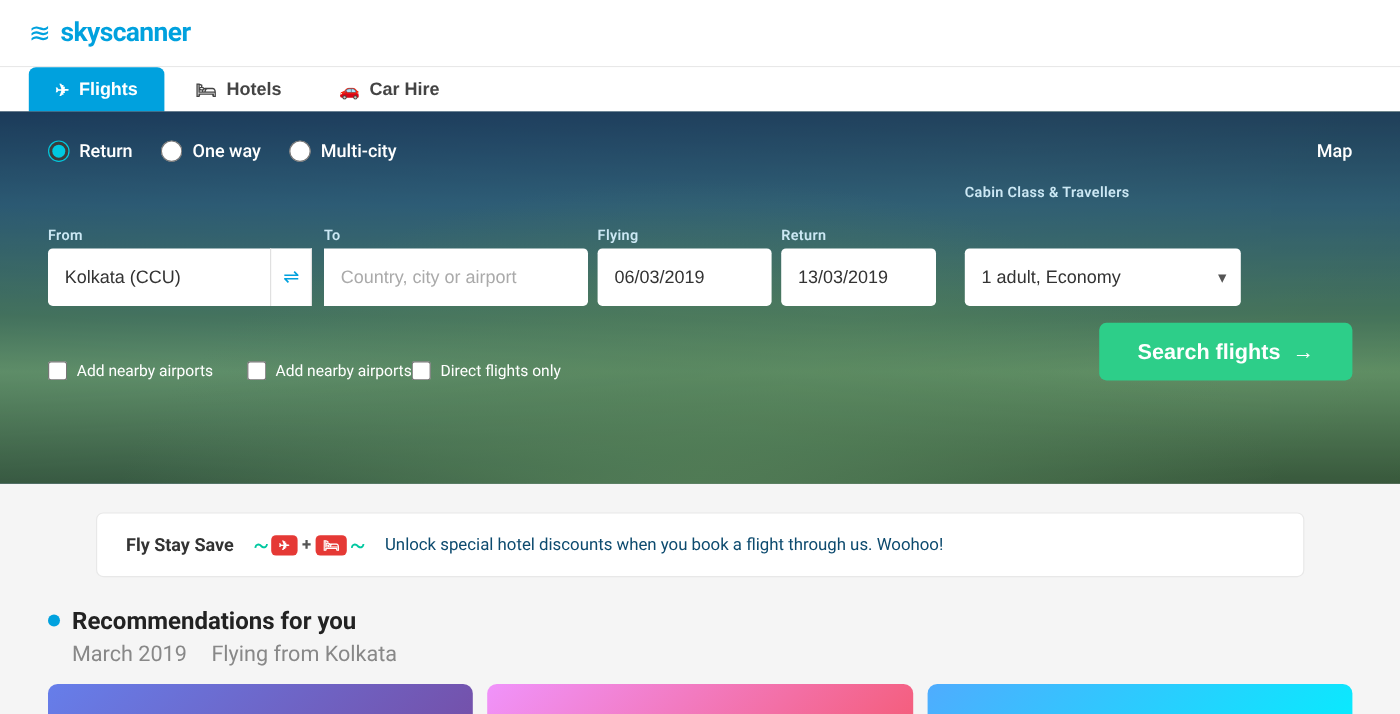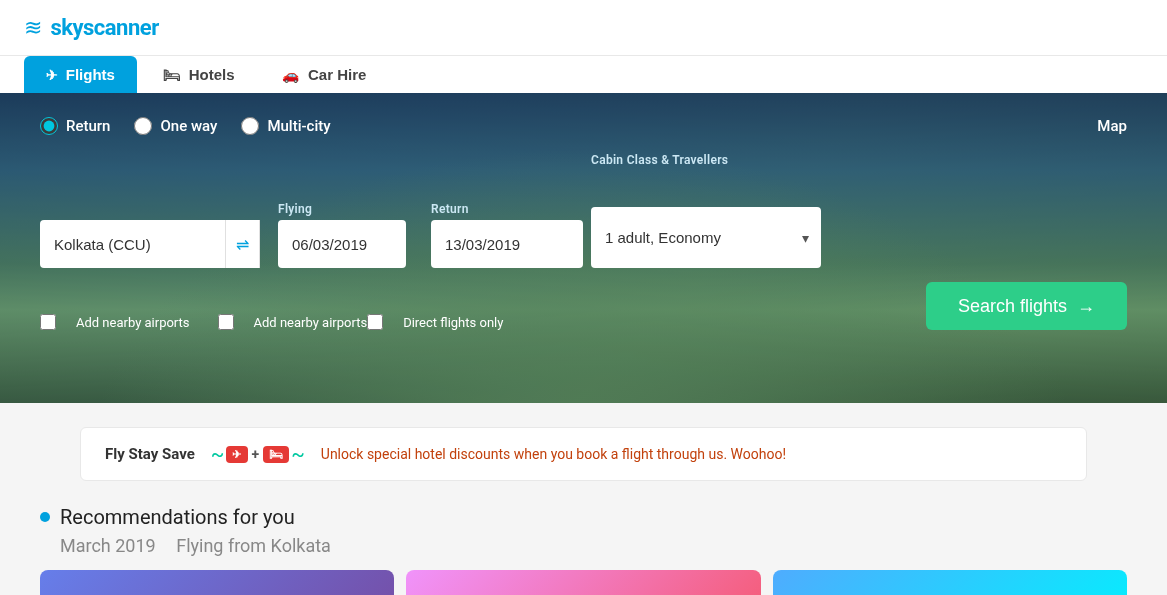--- a/index.html
+++ b/index.html
@@ -441,6 +441,7 @@
     <div class="search-form">
 
       <div class="form-field from-field">
+        <span class="field-label">From</span>
         <div style="display:flex; align-items:center;">
           <input class="form-input" style="width: 185px;" type="text" value="Kolkata (CCU)">
           <button class="swap-btn">

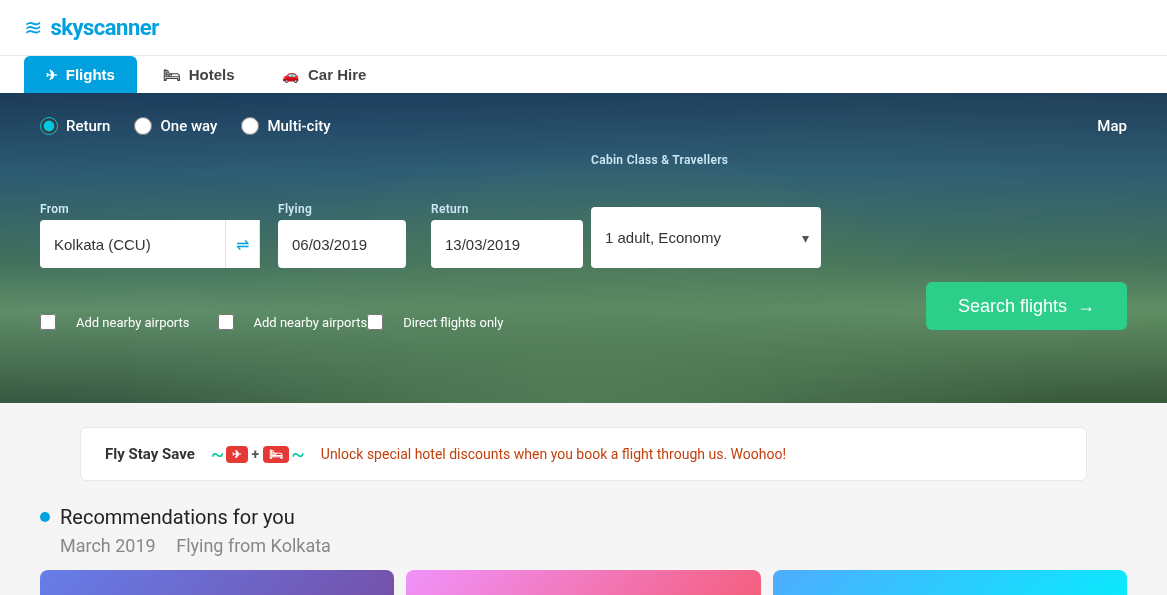--- a/index.html
+++ b/index.html
@@ -450,6 +450,10 @@
         </div>
       </div>
 
+      <div class="form-field to-field">
+        <span class="field-label">To</span>
+        <input class="form-input" style="border-radius: 0px 4px 4px 0px; width: 220px;" type="text" placeholder="Country, city or airport">
+      </div>
 
       <div class="form-field depart-field">
         <span class="field-label">Flying</span>

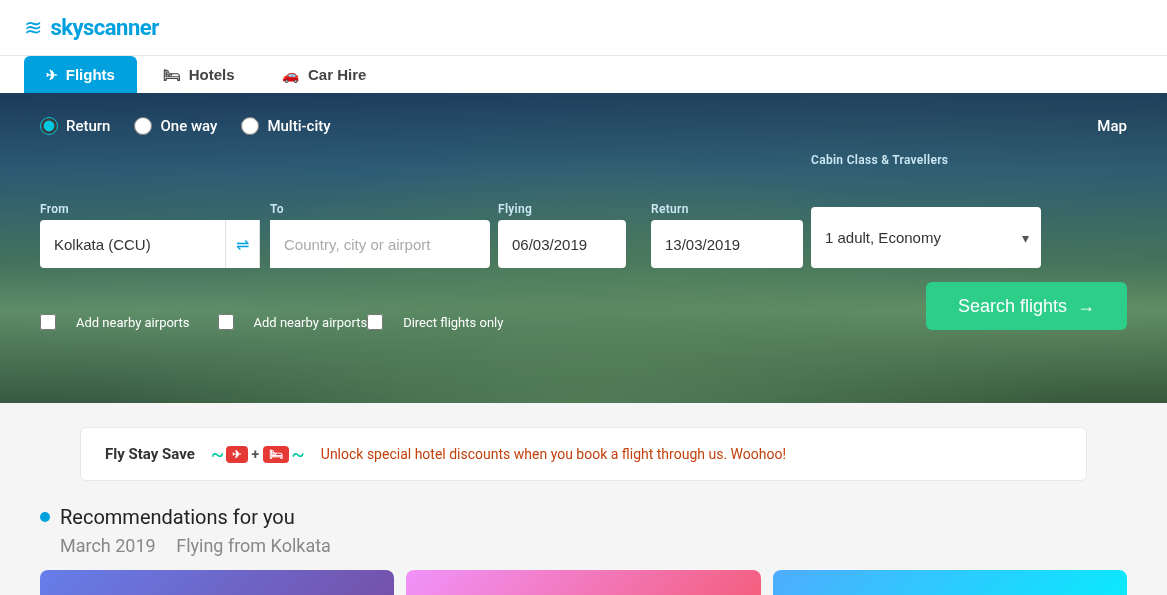--- a/index.html
+++ b/index.html
@@ -457,7 +457,7 @@
 
       <div class="form-field depart-field">
         <span class="field-label">Flying</span>
-        <input class="form-input" style="width: 128px;" type="text" value="06/03/2019">
+        <input class="form-input" style="width: 145px;" type="text" value="06/03/2019">
       </div>
 
       <div class="form-field return-field">

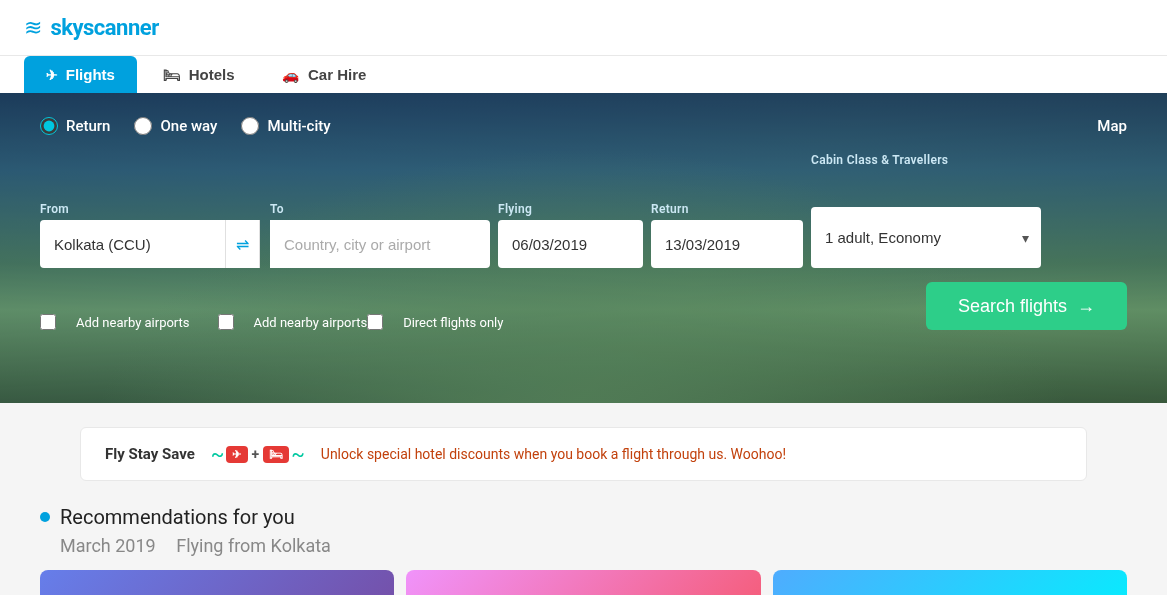--- a/index.html
+++ b/index.html
@@ -462,7 +462,7 @@
 
       <div class="form-field return-field">
         <span class="field-label">Return</span>
-        <input class="form-input" style="width: 152px;" type="text" value="13/03/2019">
+        <input class="form-input" style="width: 129px;" type="text" value="13/03/2019">
       </div>
 
       <div class="form-field cabin-field">

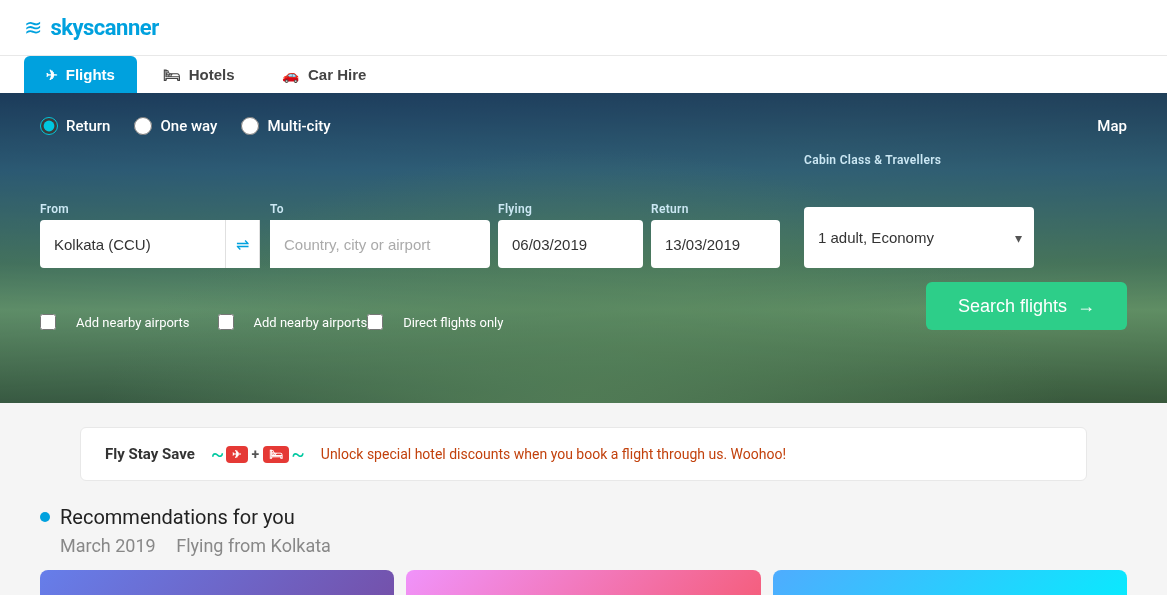--- a/index.html
+++ b/index.html
@@ -220,7 +220,7 @@
       font-size: 15px;
       color: #333;
       outline: none;
-      height: 61px;
+      height: 48px;
       width: 100%;
       appearance: none;
       cursor: pointer;

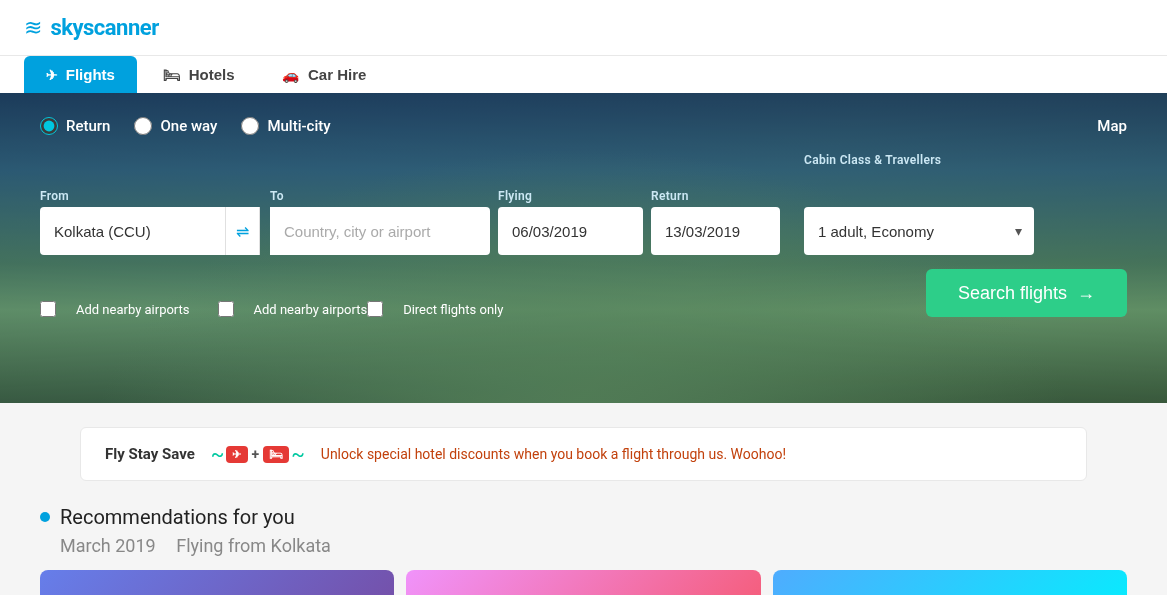--- a/index.html
+++ b/index.html
@@ -272,7 +272,7 @@
       padding: 16px 32px;
       height: 48px;
       font-size: 18px;
-      font-weight: 400;
+      font-weight: 700;
       cursor: pointer;
       display: flex;
       align-items: center;

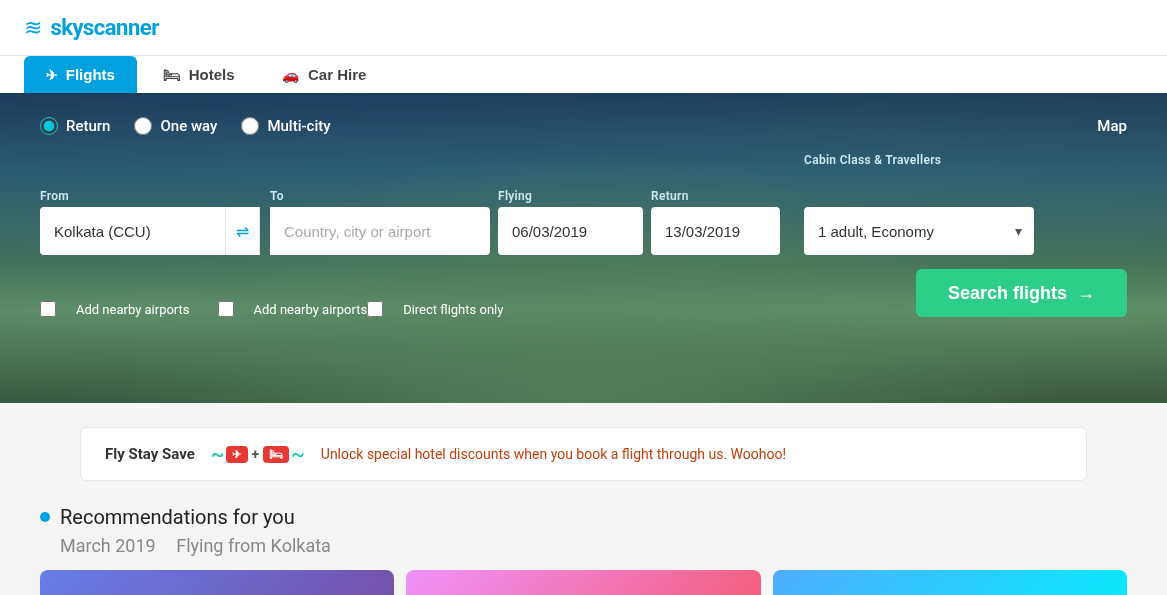--- a/index.html
+++ b/index.html
@@ -247,7 +247,7 @@
     .checkbox-label {
       display: flex;
       align-items: center;
-      gap: 20px;
+      gap: 8px;
       color: #fff;
       font-size: 13px;
       cursor: pointer;

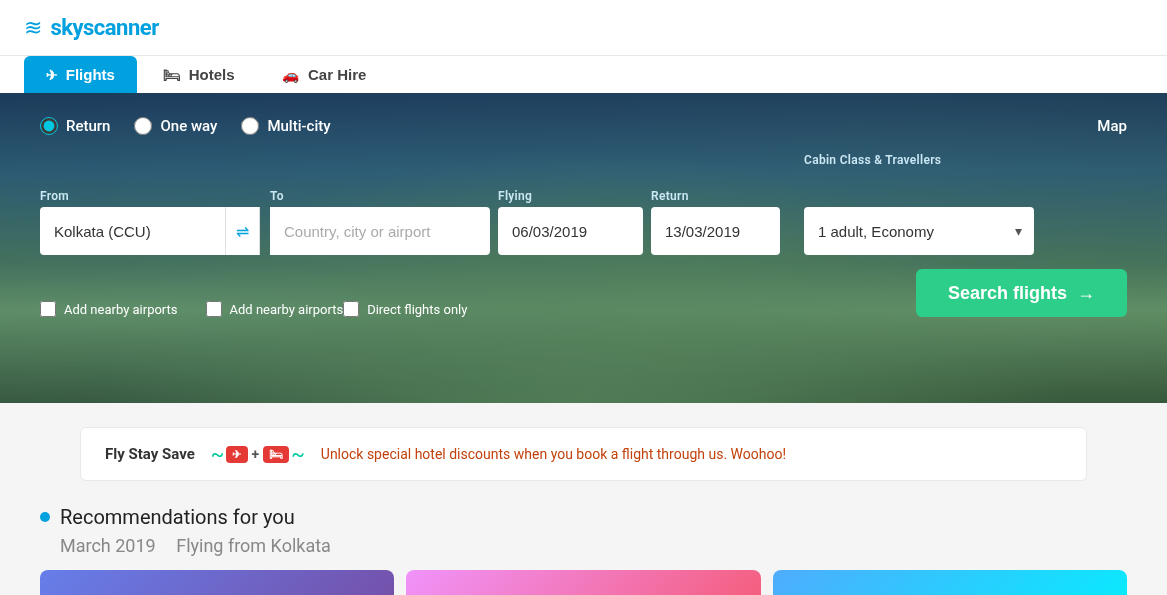--- a/index.html
+++ b/index.html
@@ -337,7 +337,7 @@
       font-weight: 700;
     }
     .promo-desc {
-      color: #c2410c;
+      color: #0c4a6e;
       font-size: 14px;
     }
     .promo-squiggle {

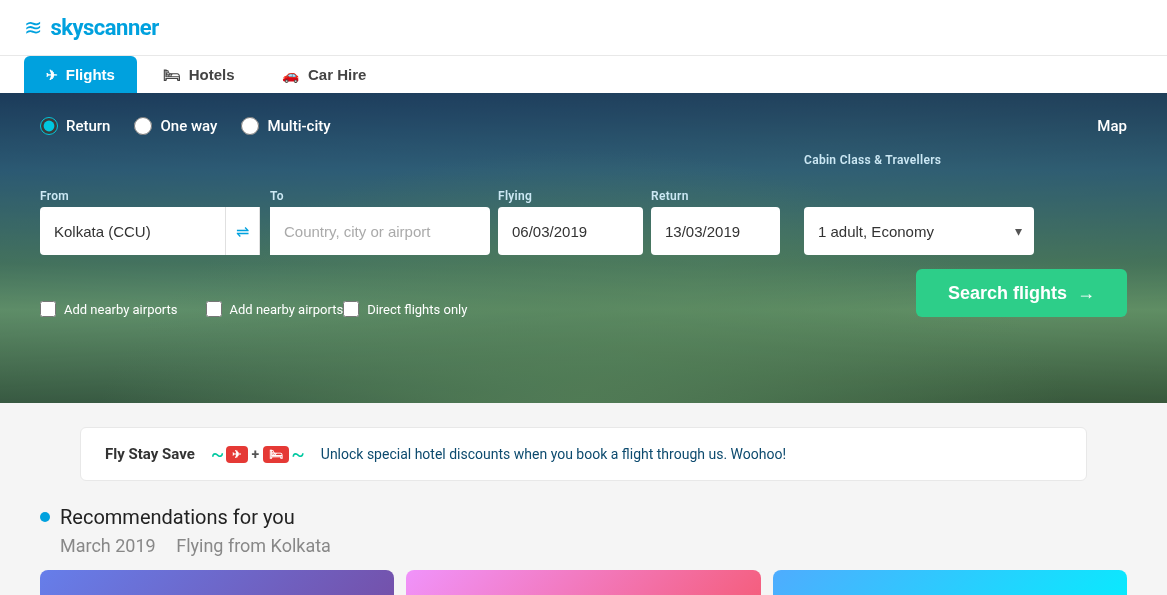--- a/index.html
+++ b/index.html
@@ -364,7 +364,7 @@
     }
     .rec-title {
       font-size: 20px;
-      font-weight: 400;
+      font-weight: 700;
       color: #222;
     }
     .rec-subtitle {

